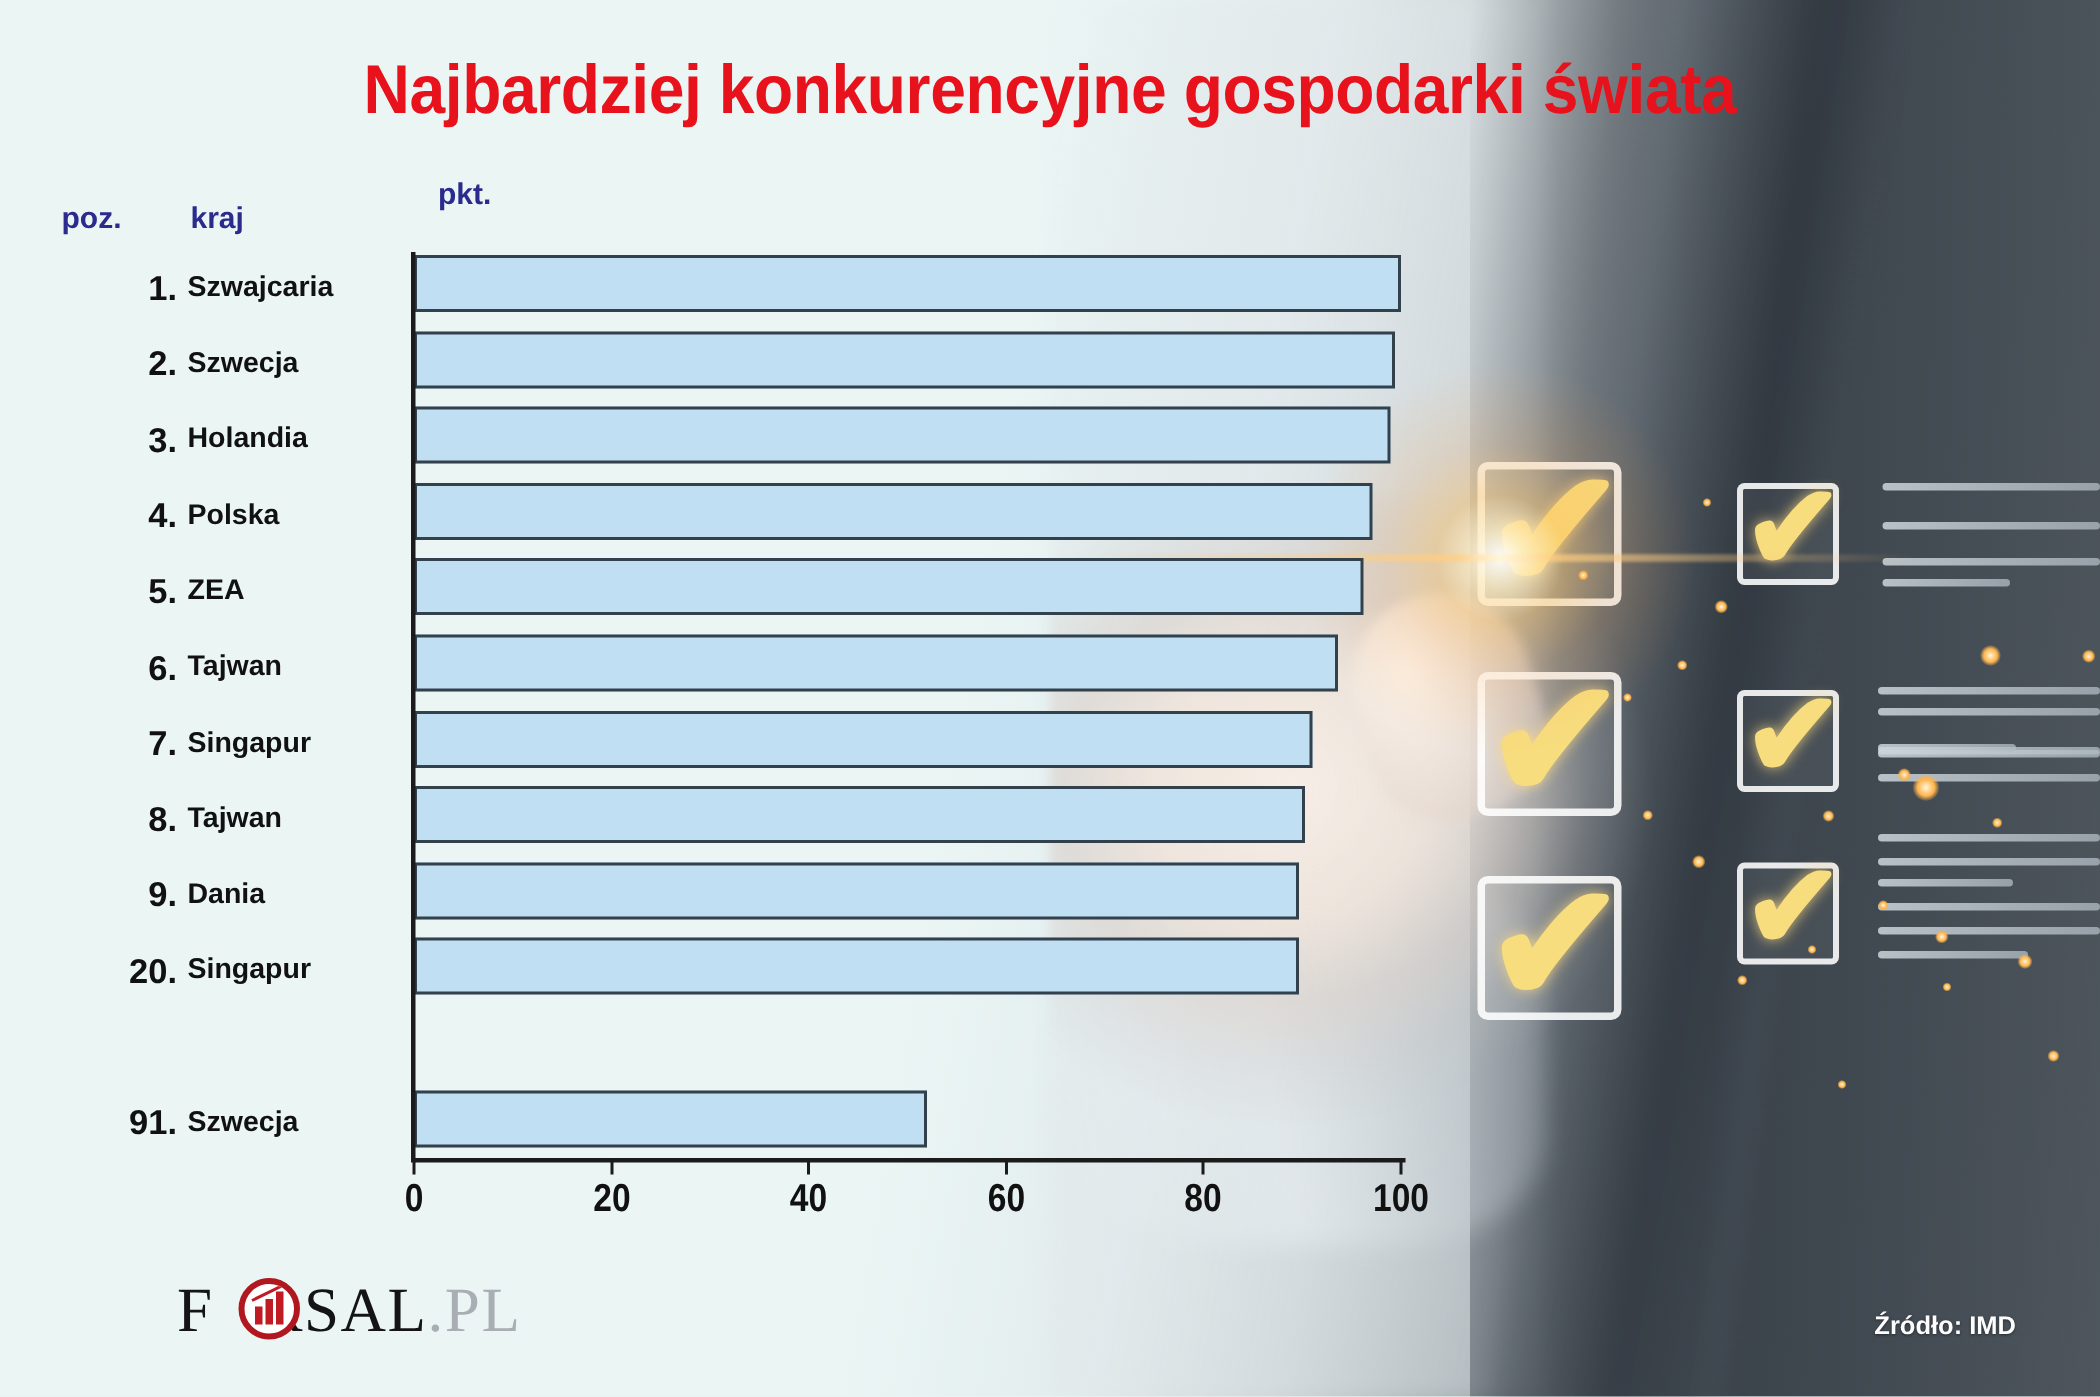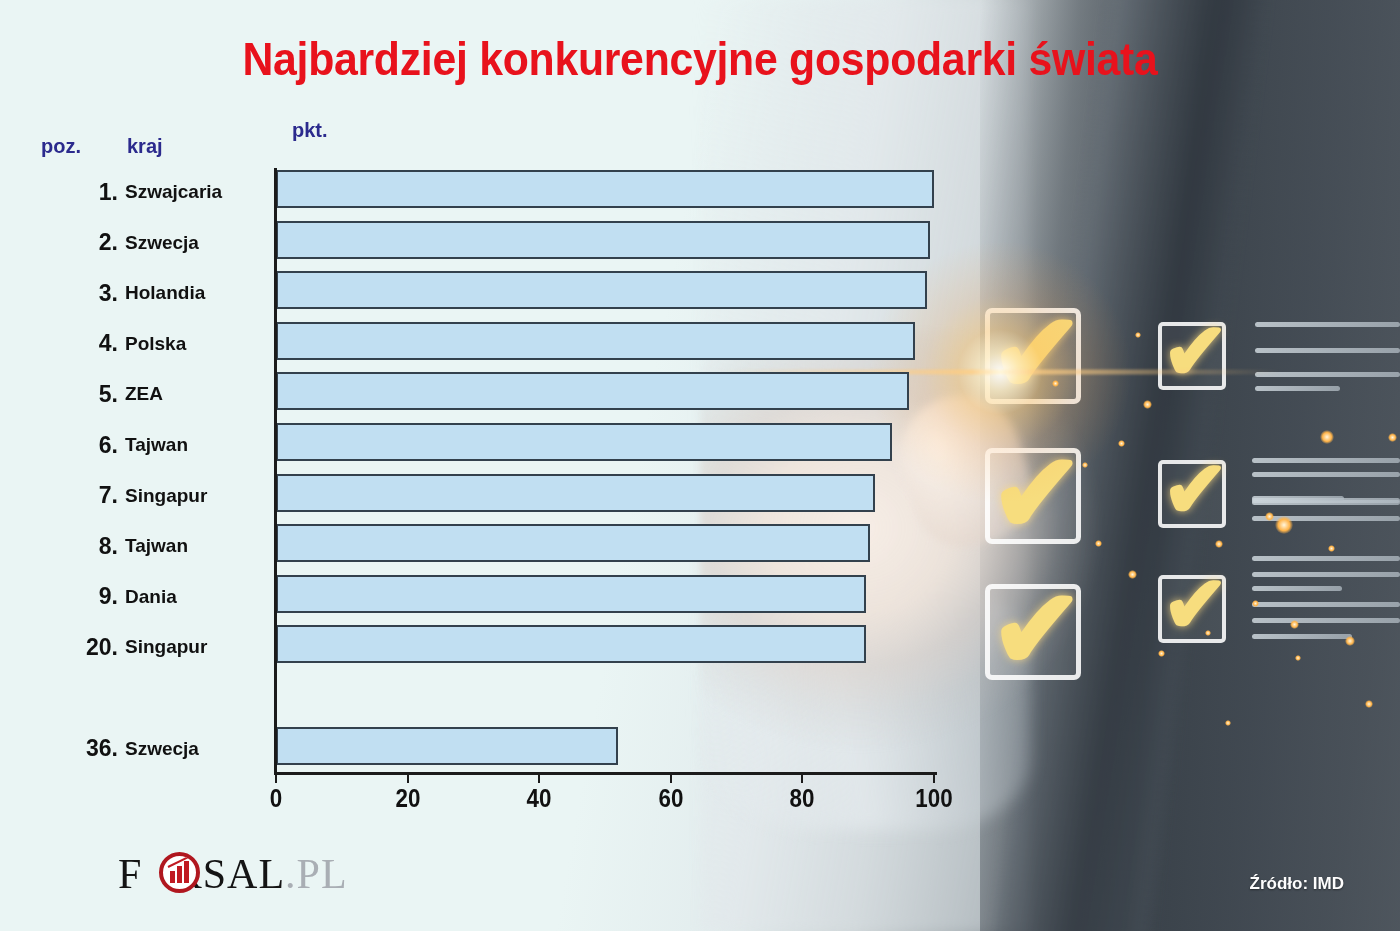--- a/index.html
+++ b/index.html
@@ -326,7 +326,7 @@
         <div class="country"></div>
       </div>
       <div class="row" style="top: 726.6px;">
-        <div class="rank">36.</div>
+        <div class="rank">91.</div>
         <div class="country">Szwecja</div>
       </div>
       <div class="bar" title="Polska: 52" style="left: 276px; top: 726.6px; width: 342.16px; height: 38px;"></div>

